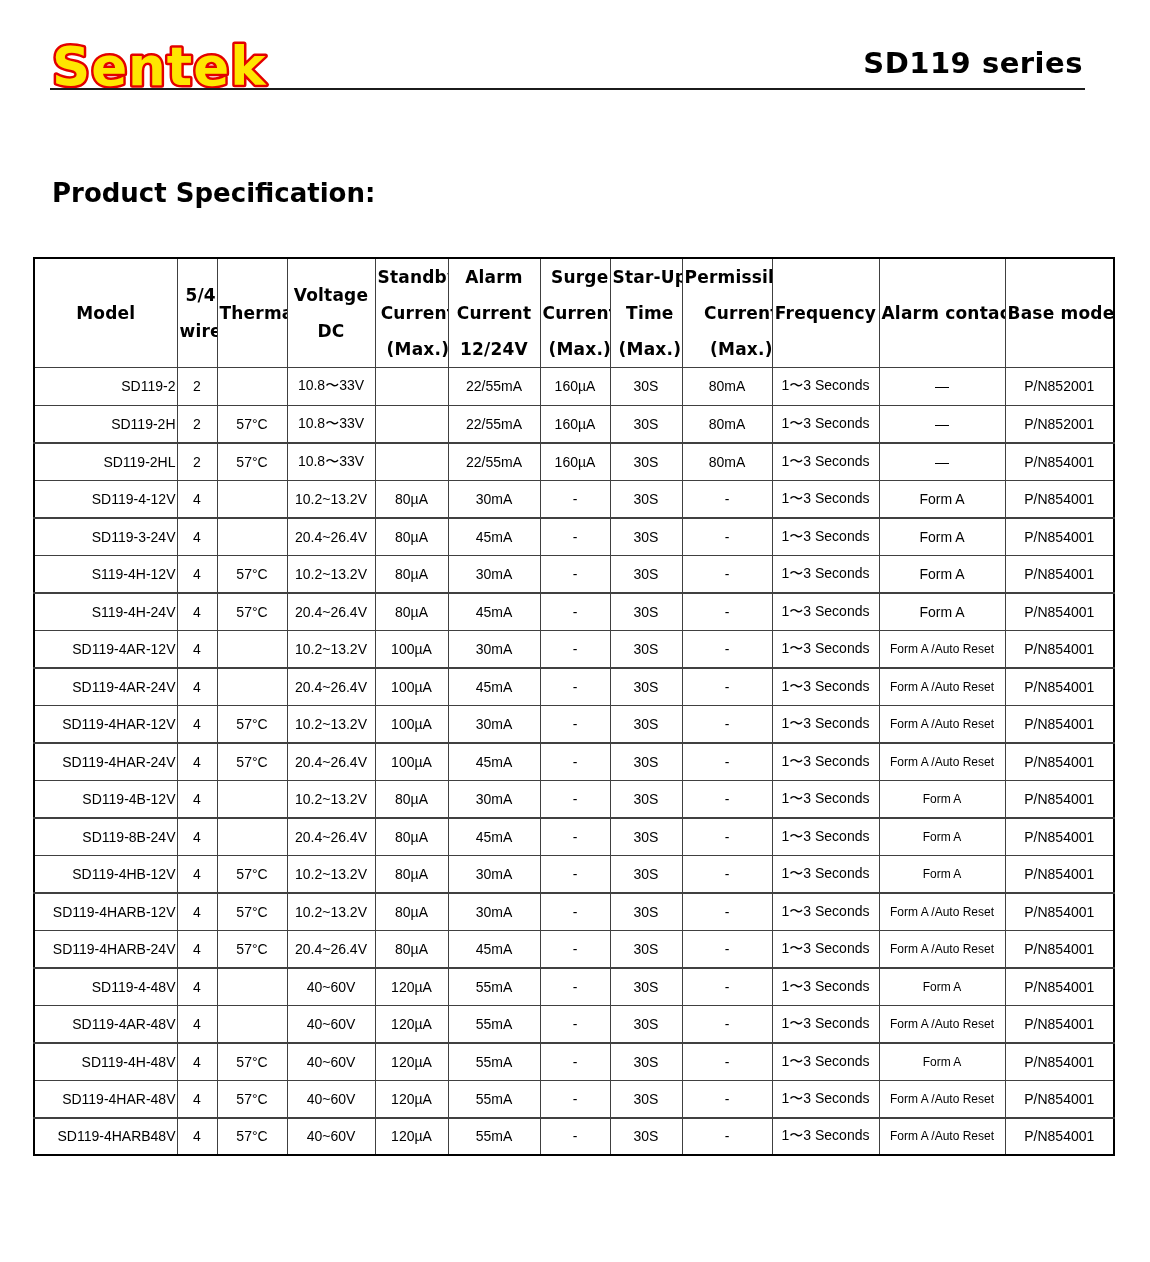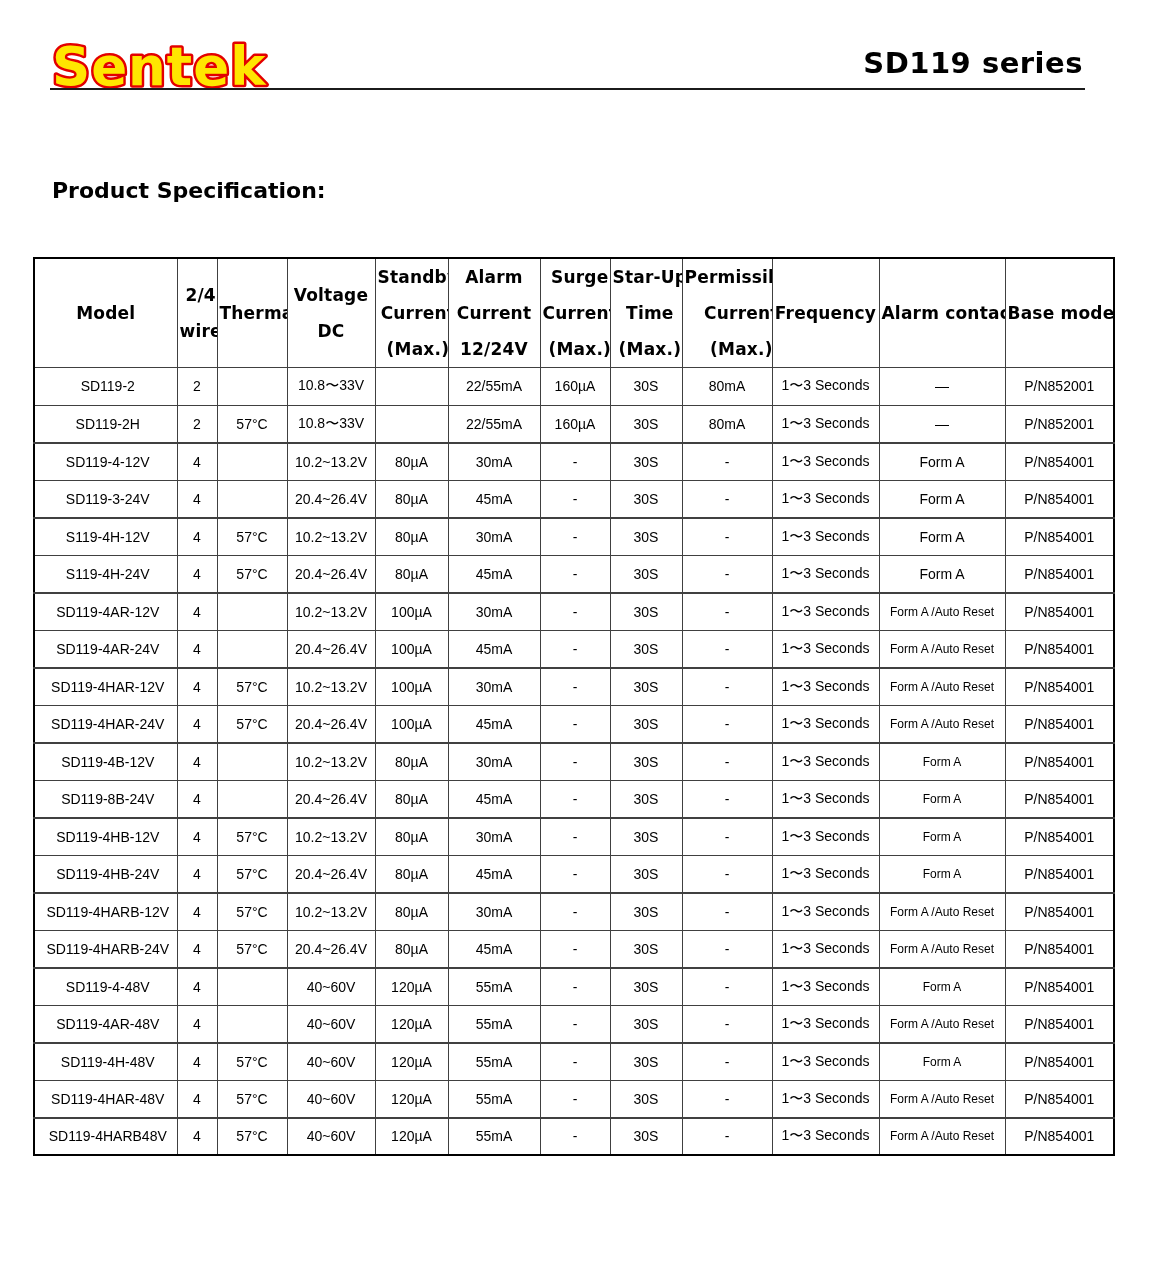--- a/index.html
+++ b/index.html
@@ -24,7 +24,7 @@
   .page-title {
     position:absolute; top:178px; left:52px; margin:0;
     font-family:"DejaVu Sans", sans-serif;
-    font-weight:bold; font-size:22px;
+    font-weight:bold; font-size:26px;
   }
 
   

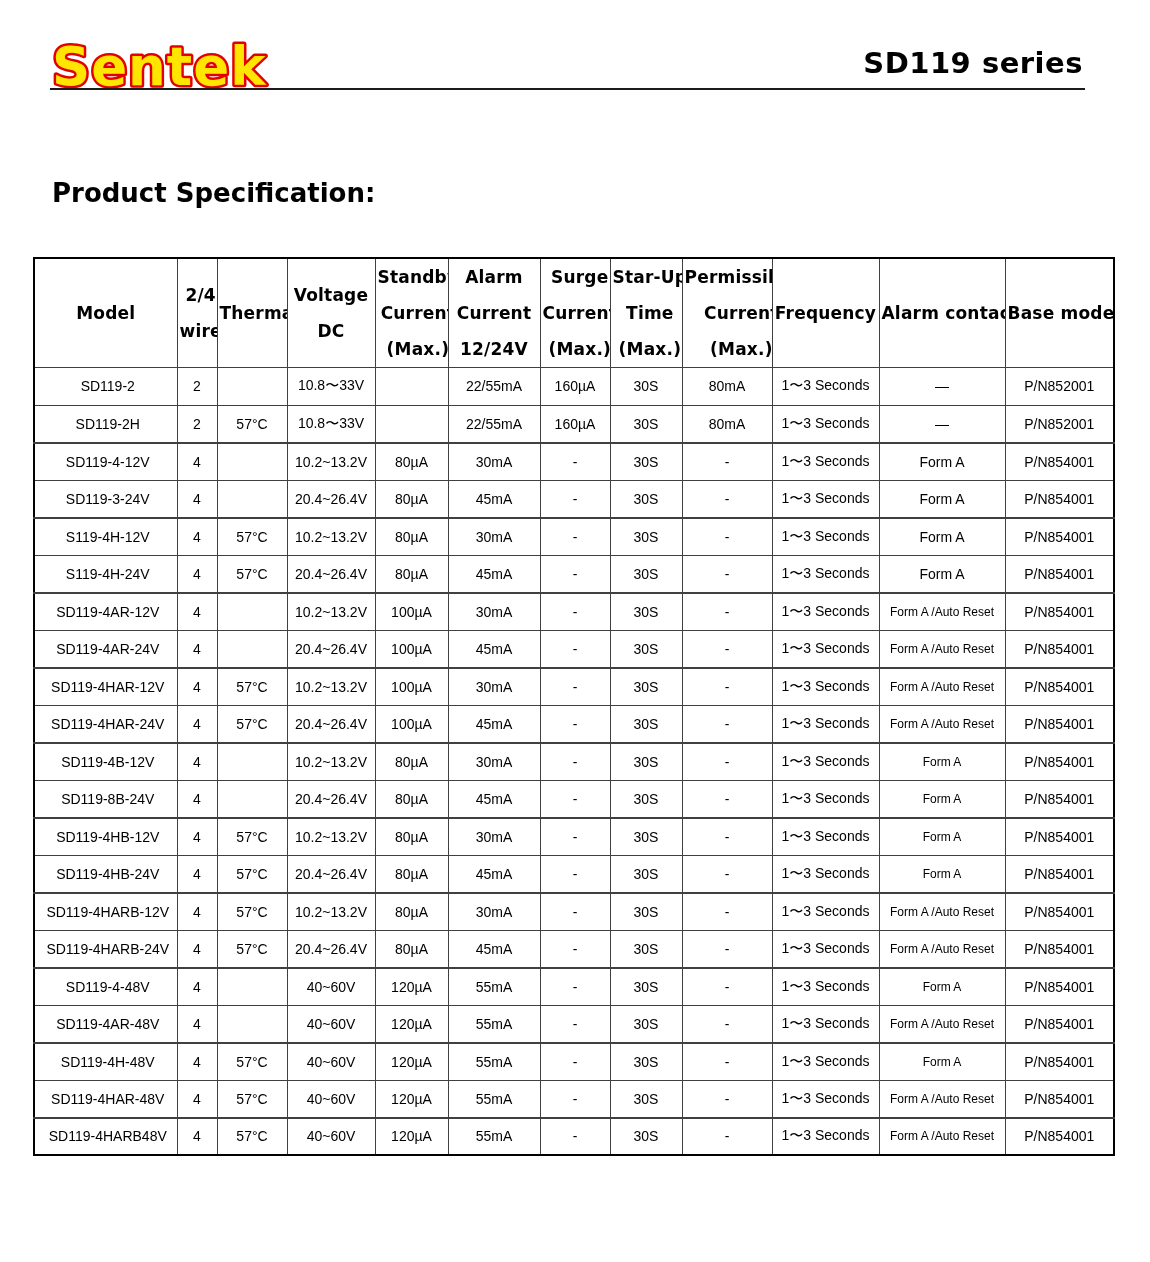--- a/index.html
+++ b/index.html
@@ -91,7 +91,7 @@
           <span class="hlabel">Model</span>
         </th>
         <th>
-          <span class="hlabel">2/4
+          <span class="hlabel">5/4
 wire</span>
         </th>
         <th>

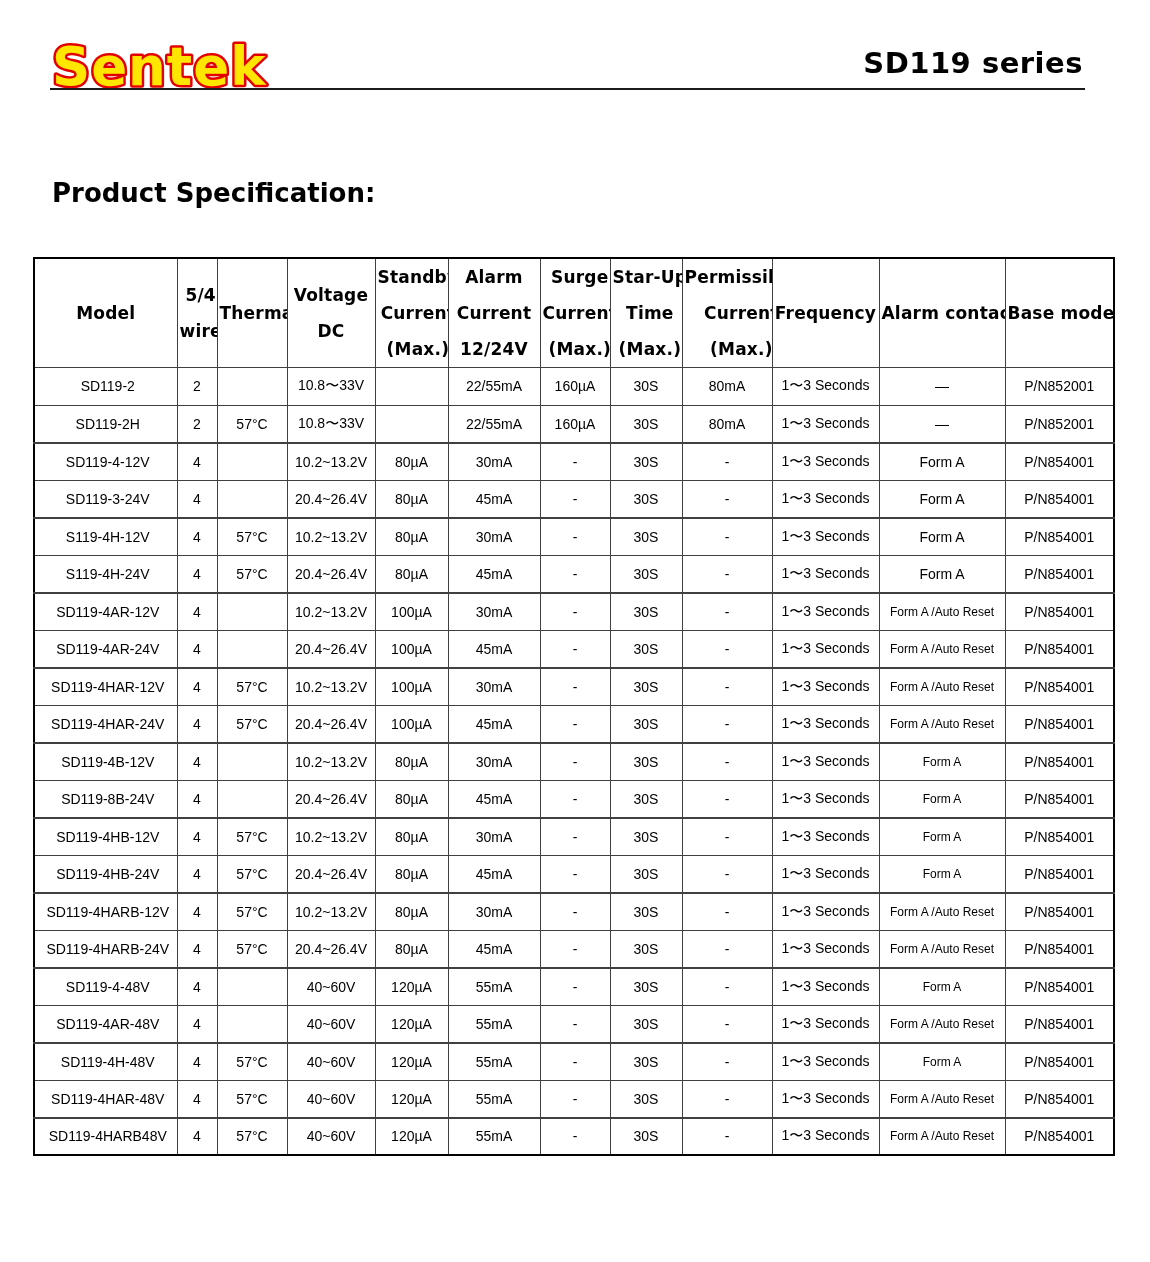--- a/index.html
+++ b/index.html
@@ -51,7 +51,7 @@
     white-space:nowrap; overflow:hidden; padding:0 1px;
     vertical-align:middle;
   }
-  td.left { text-align:center; padding-left:5px; }
+  td.left { text-align:right; padding-left:5px; }
   td.small { font-size:12px; }
   tbody tr:nth-child(even) td { border-bottom-width:2px; }
 </style>

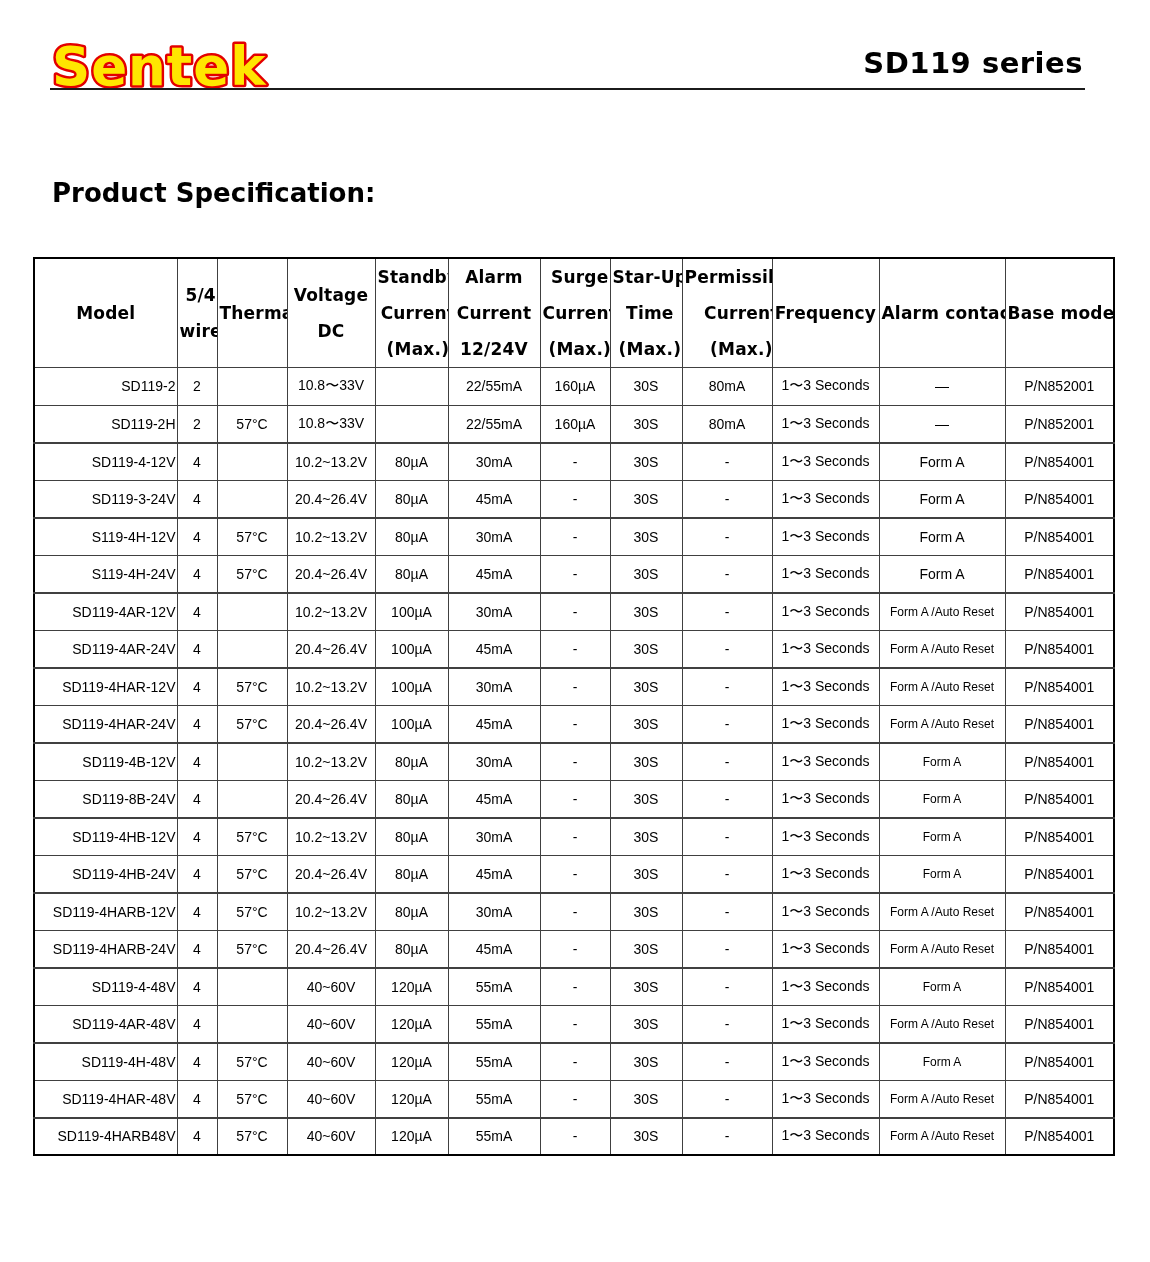--- a/index.html
+++ b/index.html
@@ -167,6 +167,20 @@
         <td>P/N852001</td>
       </tr>
       <tr>
+        <td class="left">SD119-2HL</td>
+        <td>2</td>
+        <td>57°C</td>
+        <td>10.8〜33V</td>
+        <td></td>
+        <td>22/55mA</td>
+        <td>160µA</td>
+        <td>30S</td>
+        <td>80mA</td>
+        <td>1〜3 Seconds</td>
+        <td>—</td>
+        <td>P/N854001</td>
+      </tr>
+      <tr>
         <td class="left">SD119-4-12V</td>
         <td>4</td>
         <td></td>

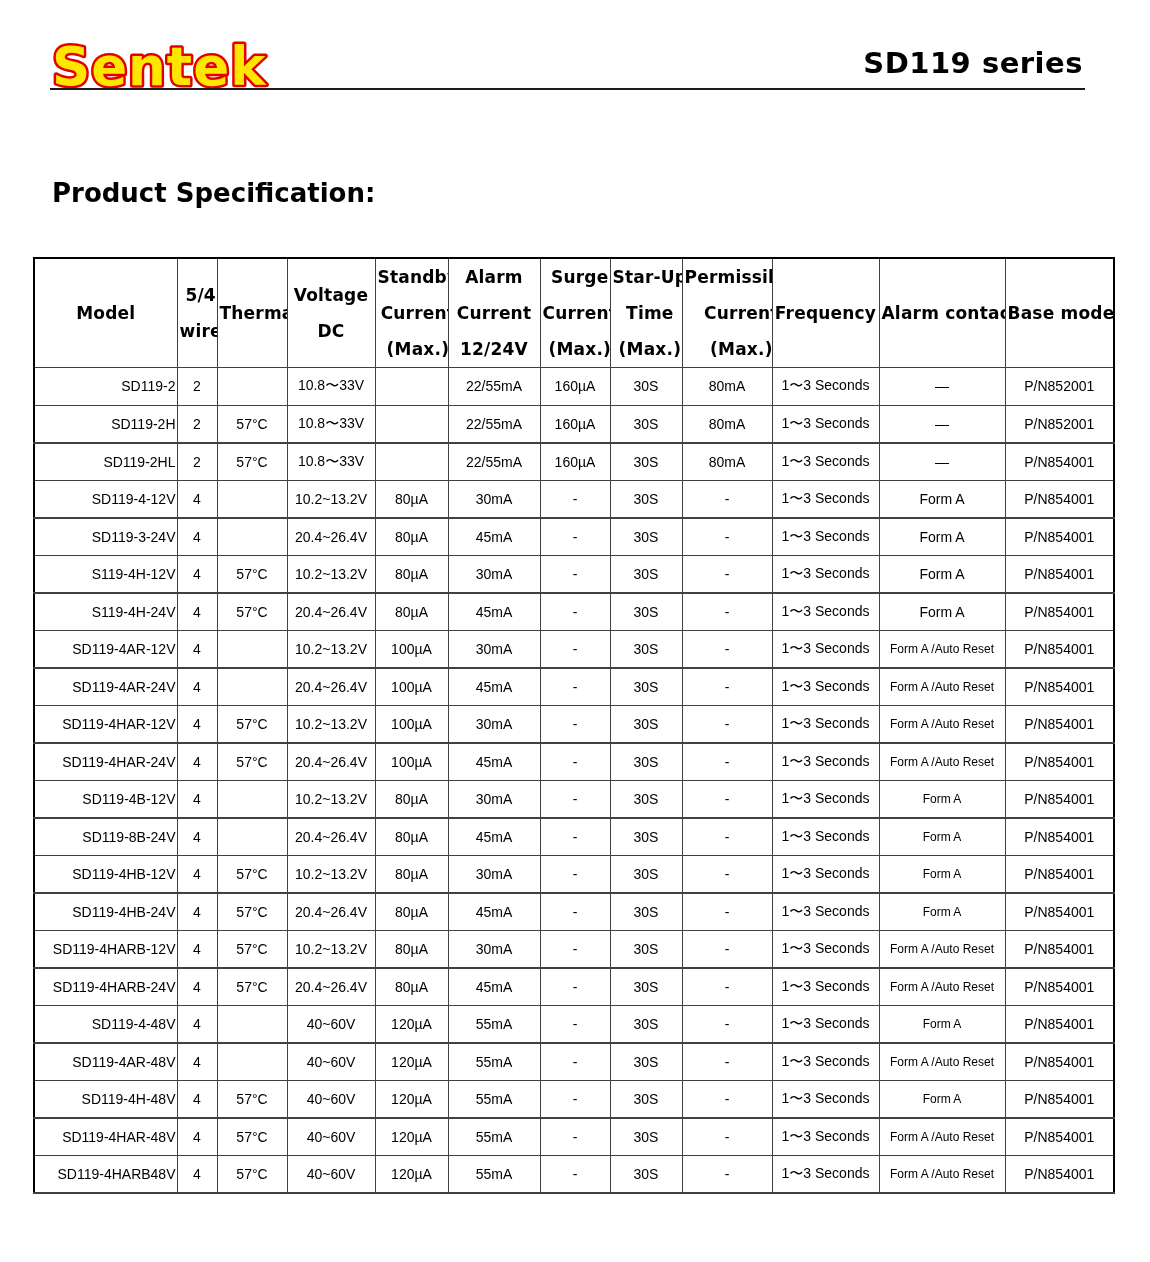--- a/index.html
+++ b/index.html
@@ -335,20 +335,6 @@
         <td>P/N854001</td>
       </tr>
       <tr>
-        <td class="left">SD119-4HB-24V</td>
-        <td>4</td>
-        <td>57°C</td>
-        <td>20.4~26.4V</td>
-        <td>80µA</td>
-        <td>45mA</td>
-        <td>-</td>
-        <td>30S</td>
-        <td>-</td>
-        <td>1〜3 Seconds</td>
-        <td class="small">Form A</td>
-        <td>P/N854001</td>
-      </tr>
-      <tr>
         <td class="left">SD119-4HARB-12V</td>
         <td>4</td>
         <td>57°C</td>

